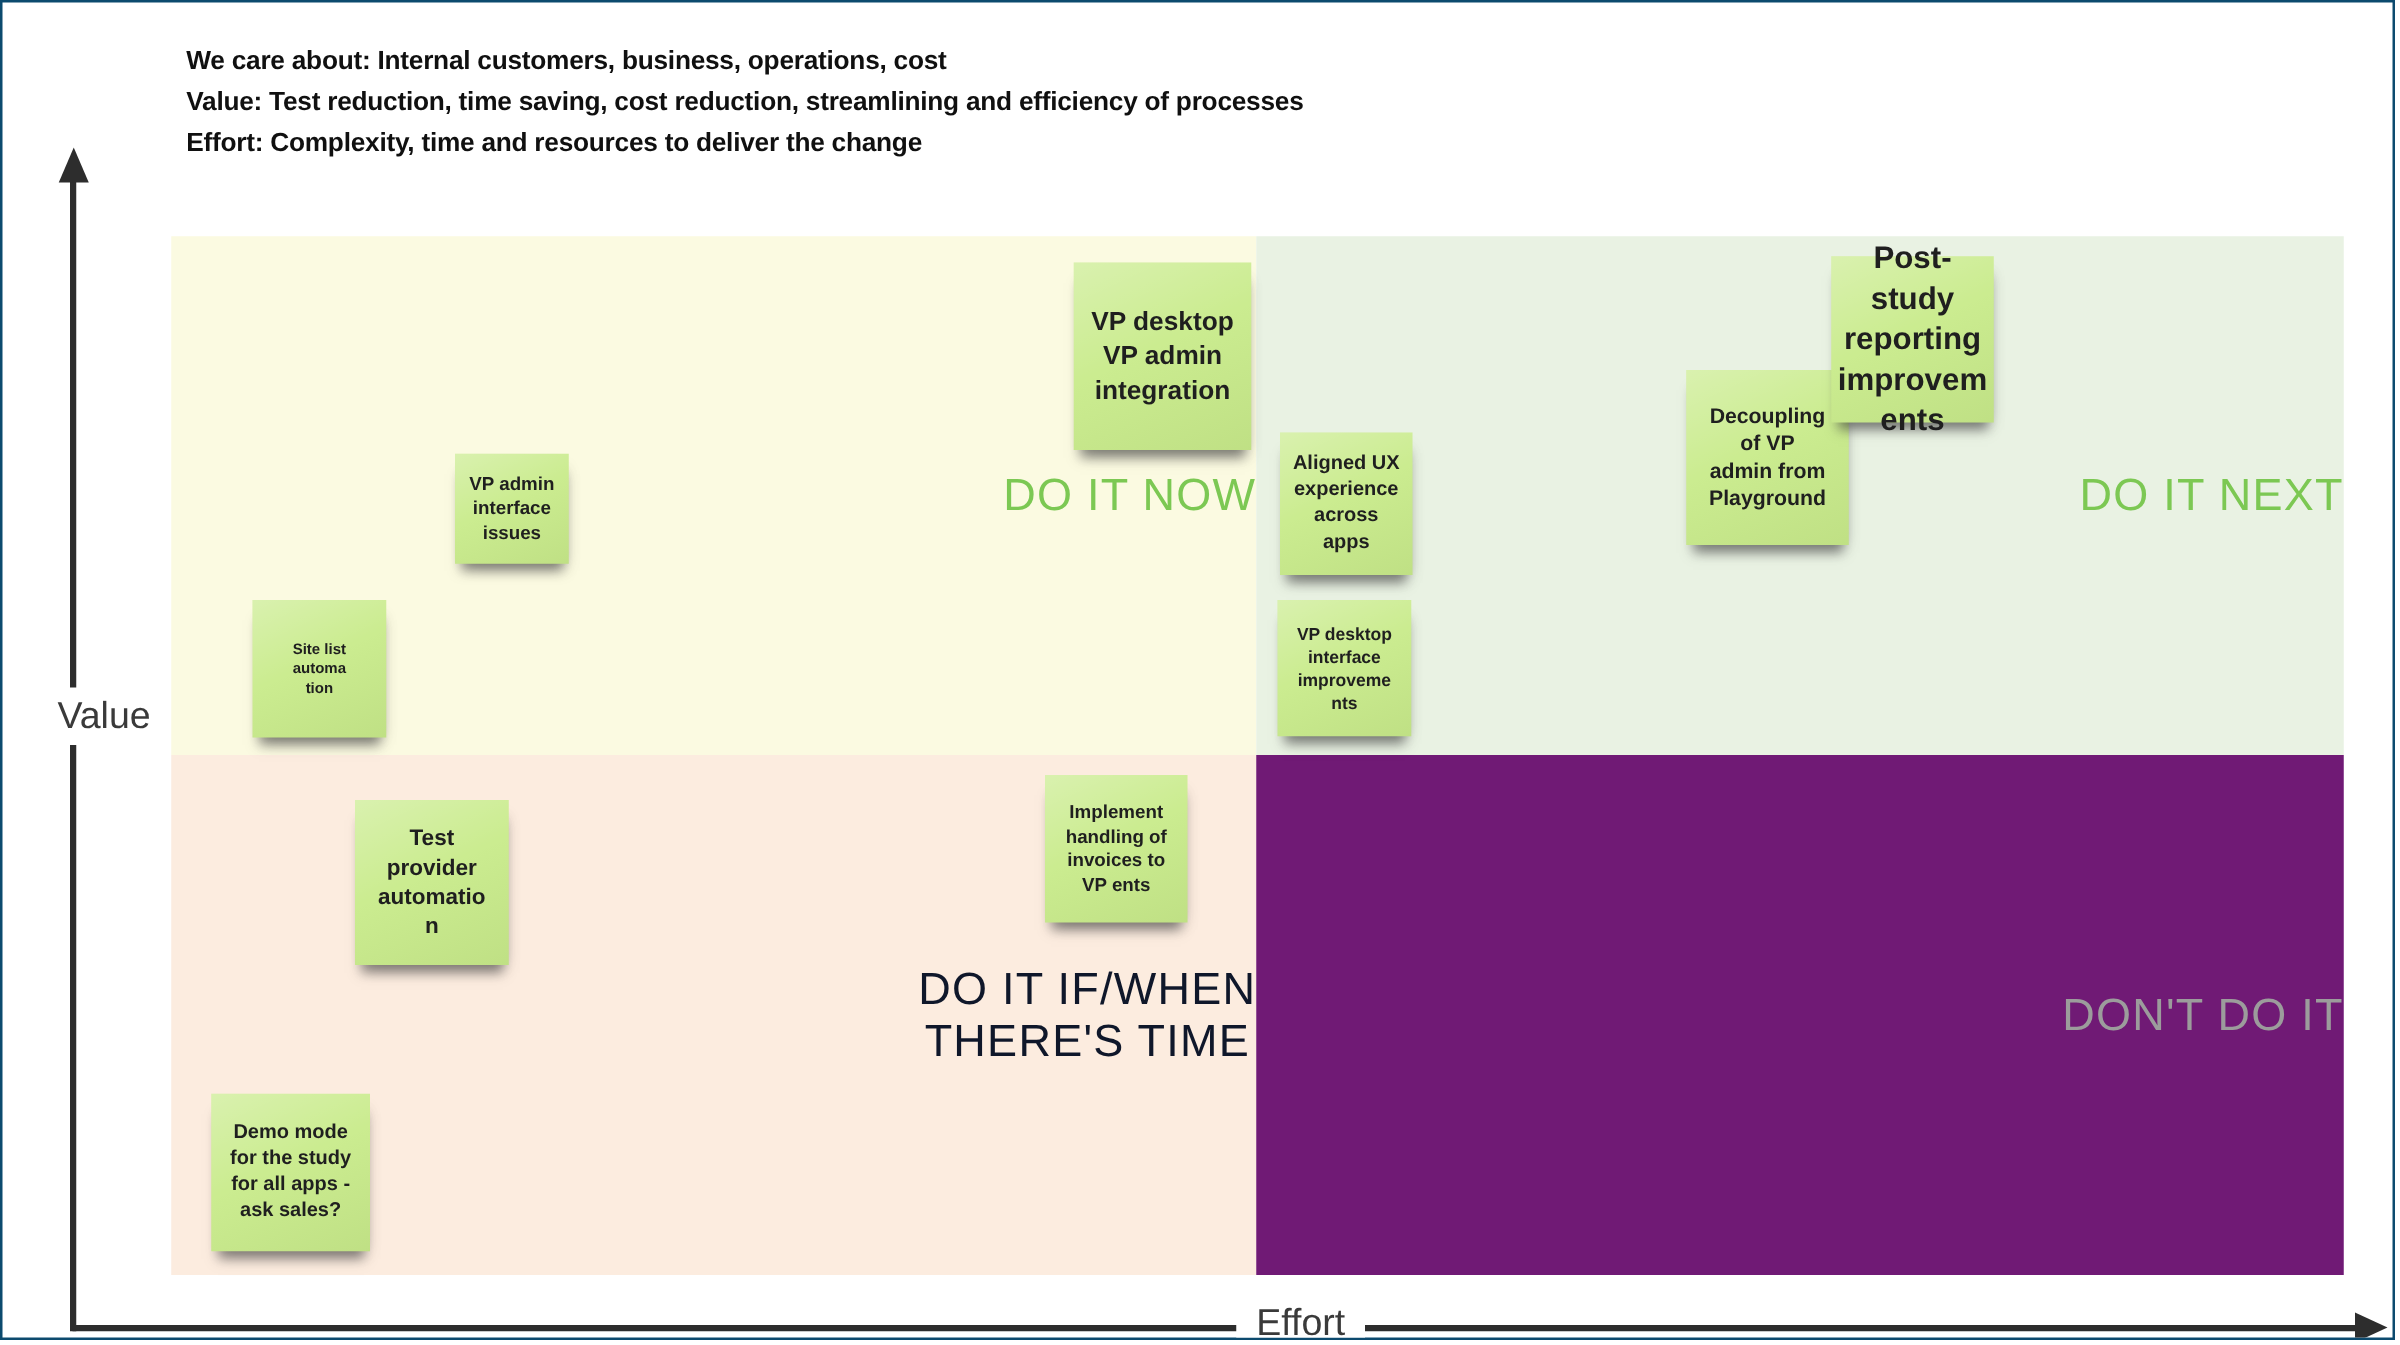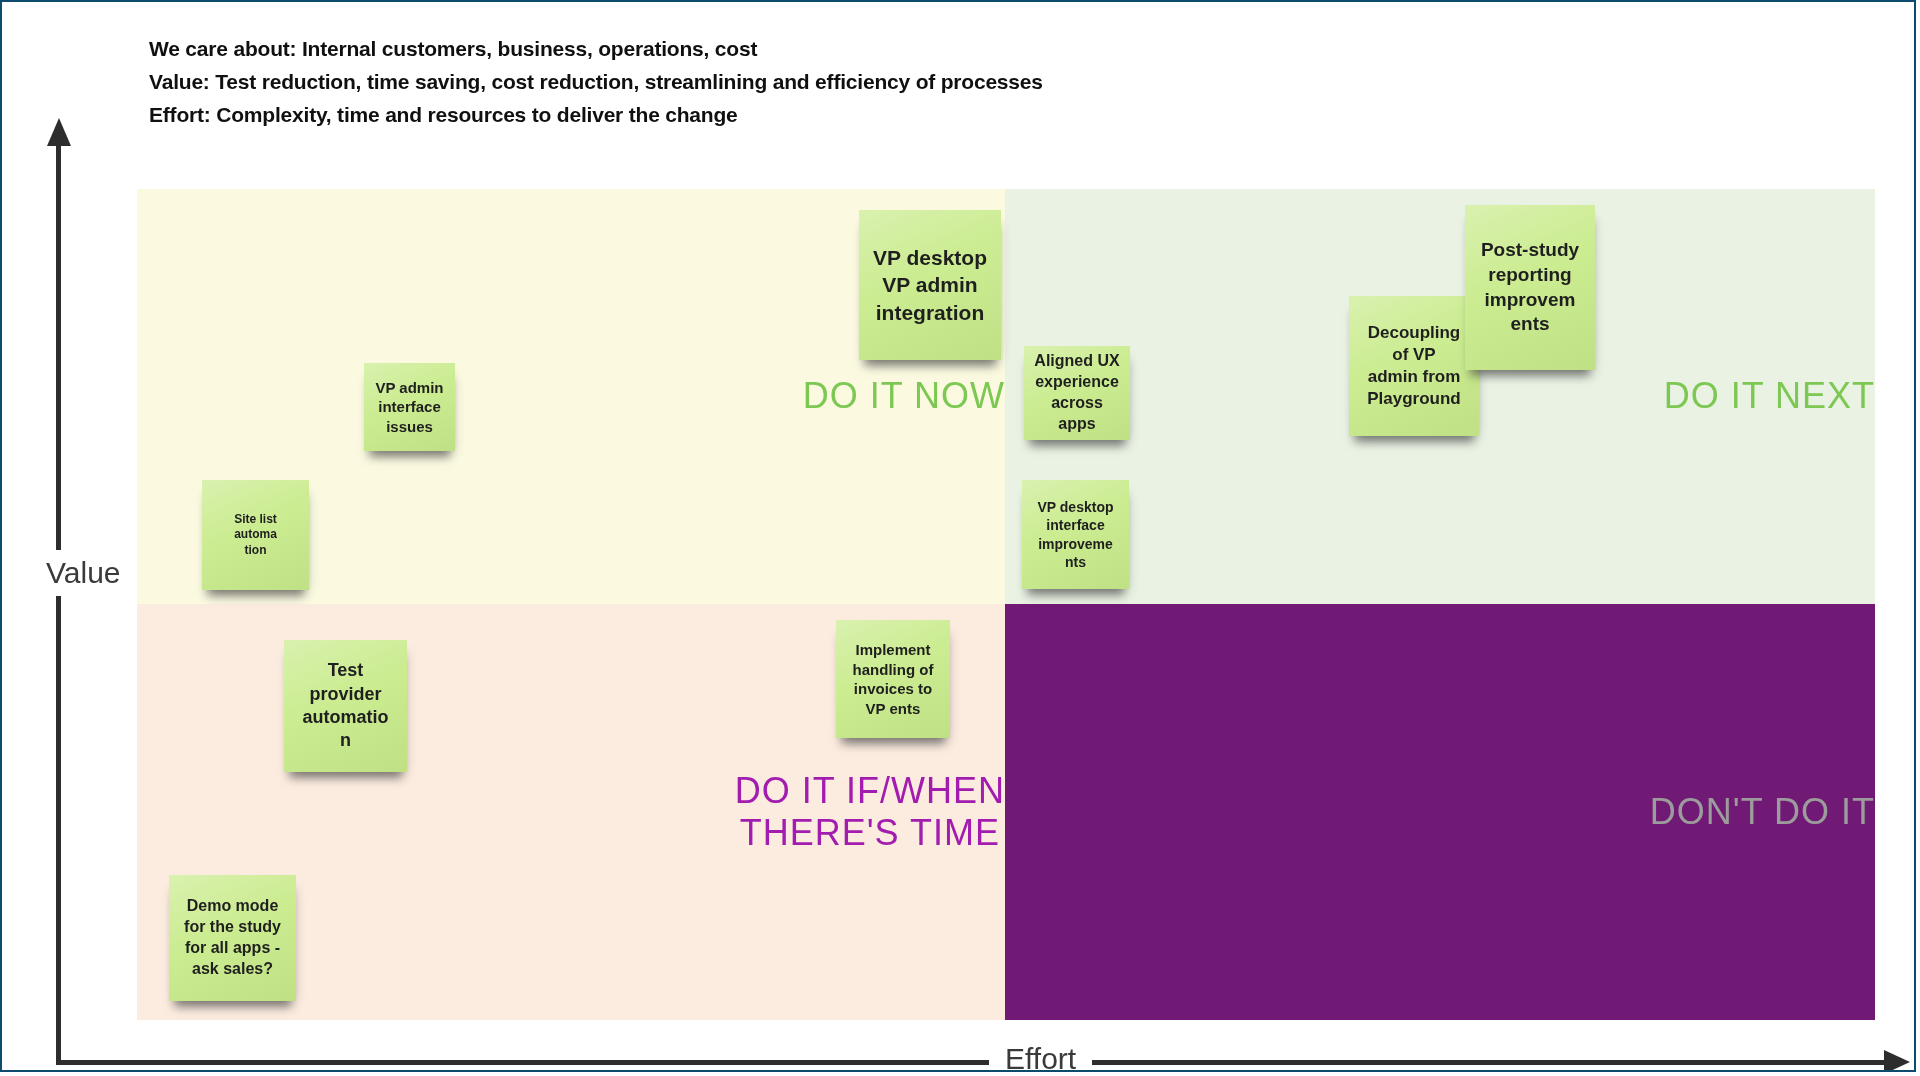--- a/index.html
+++ b/index.html
@@ -122,7 +122,7 @@
 of VP
 admin from
 Playground</div>
-      <div class="note" style="left: 1463px; top: 203px; width: 130px; height: 165px; font-size: 19px; background-color: rgb(203, 236, 144); color: rgb(31, 31, 31);">Post-study
+      <div class="note" style="left: 1463px; top: 203px; width: 130px; height: 133px; font-size: 25px; background-color: rgb(203, 236, 144); color: rgb(31, 31, 31);">Post-study
 reporting
 improvem
 ents</div>

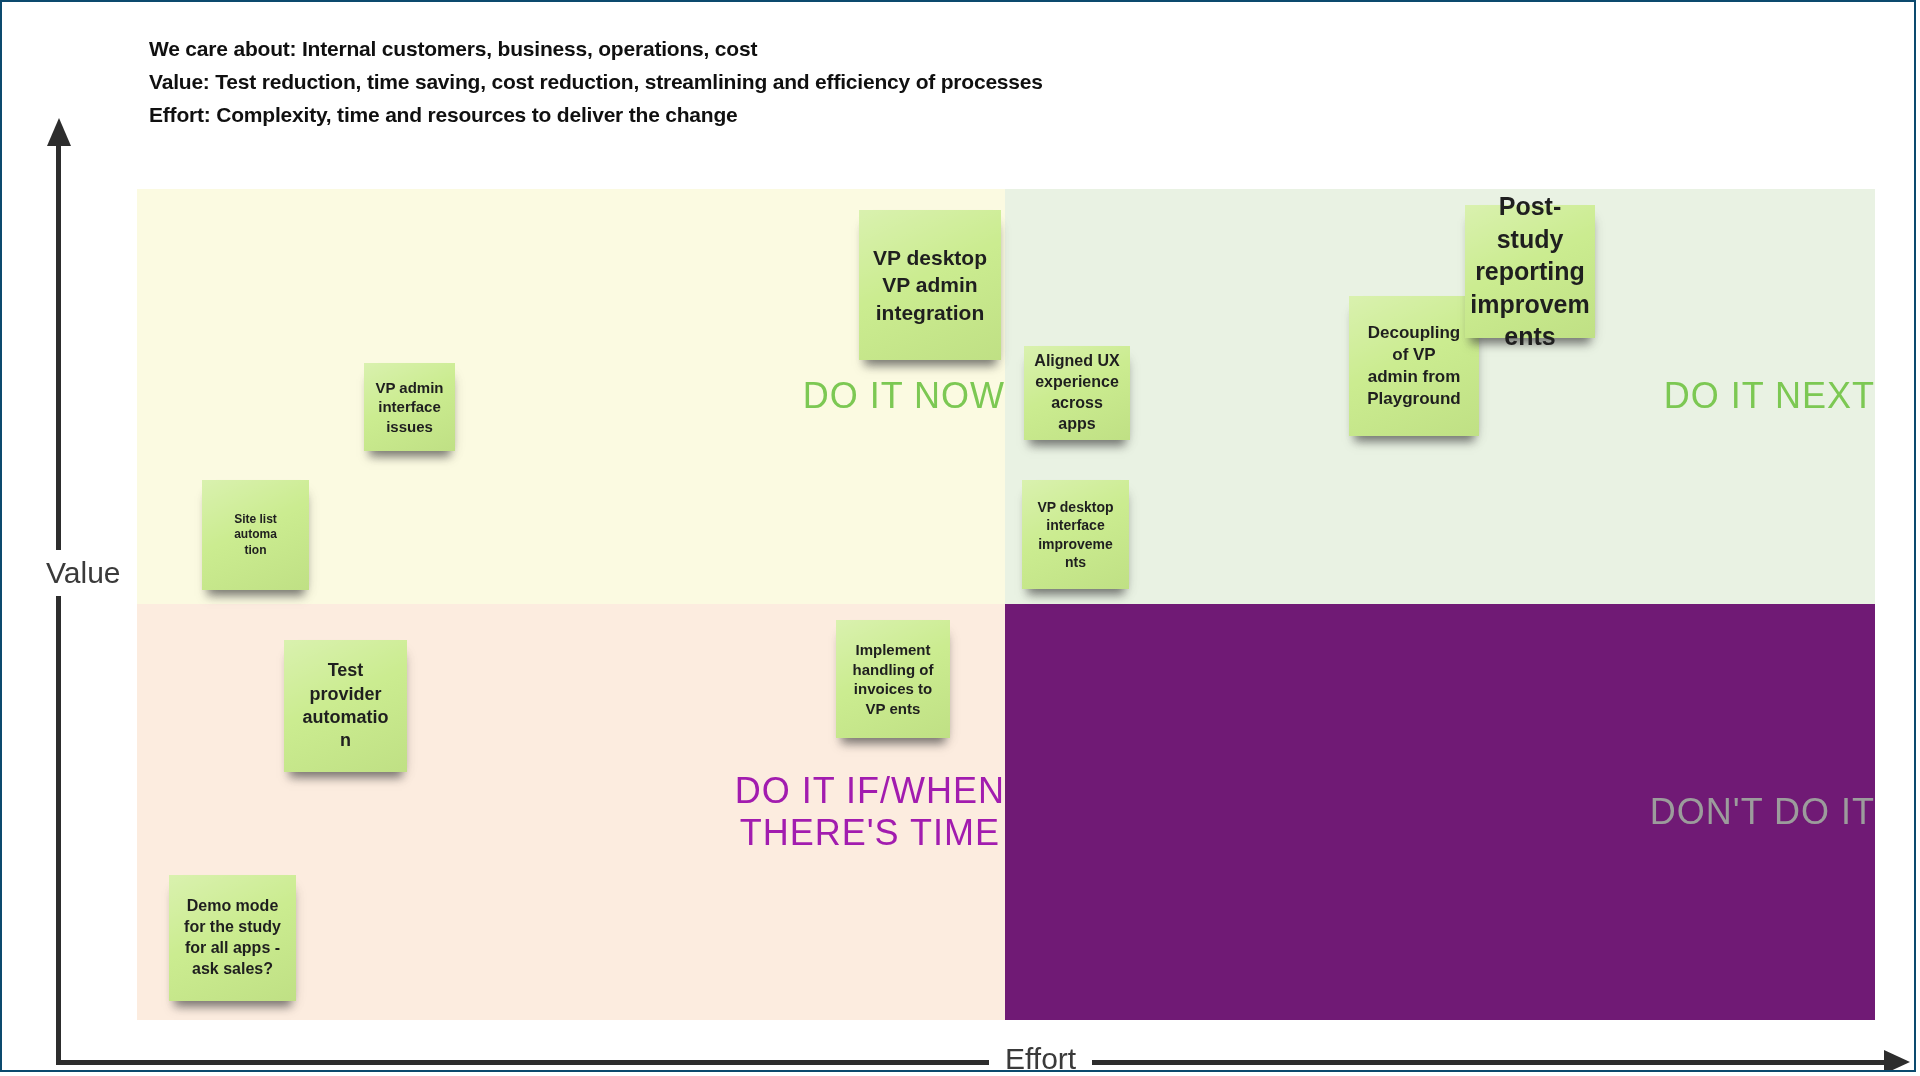--- a/index.html
+++ b/index.html
@@ -110,7 +110,7 @@
       <div class="note" style="left: 200px; top: 478px; width: 107px; height: 110px; font-size: 12px; background-color: rgb(203, 236, 144); color: rgb(31, 31, 31);">Site list
 automa
 tion</div>
-      <div class="note" style="left: 1022px; top: 344px; width: 106px; height: 94px; font-size: 16px; background-color: rgb(203, 236, 144); color: rgb(31, 31, 31);">Aligned UX
+      <div class="note" style="left: 1022px; top: 344px; width: 106px; height: 114px; font-size: 16px; background-color: rgb(203, 236, 144); color: rgb(31, 31, 31);">Aligned UX
 experience
 across
 apps</div>

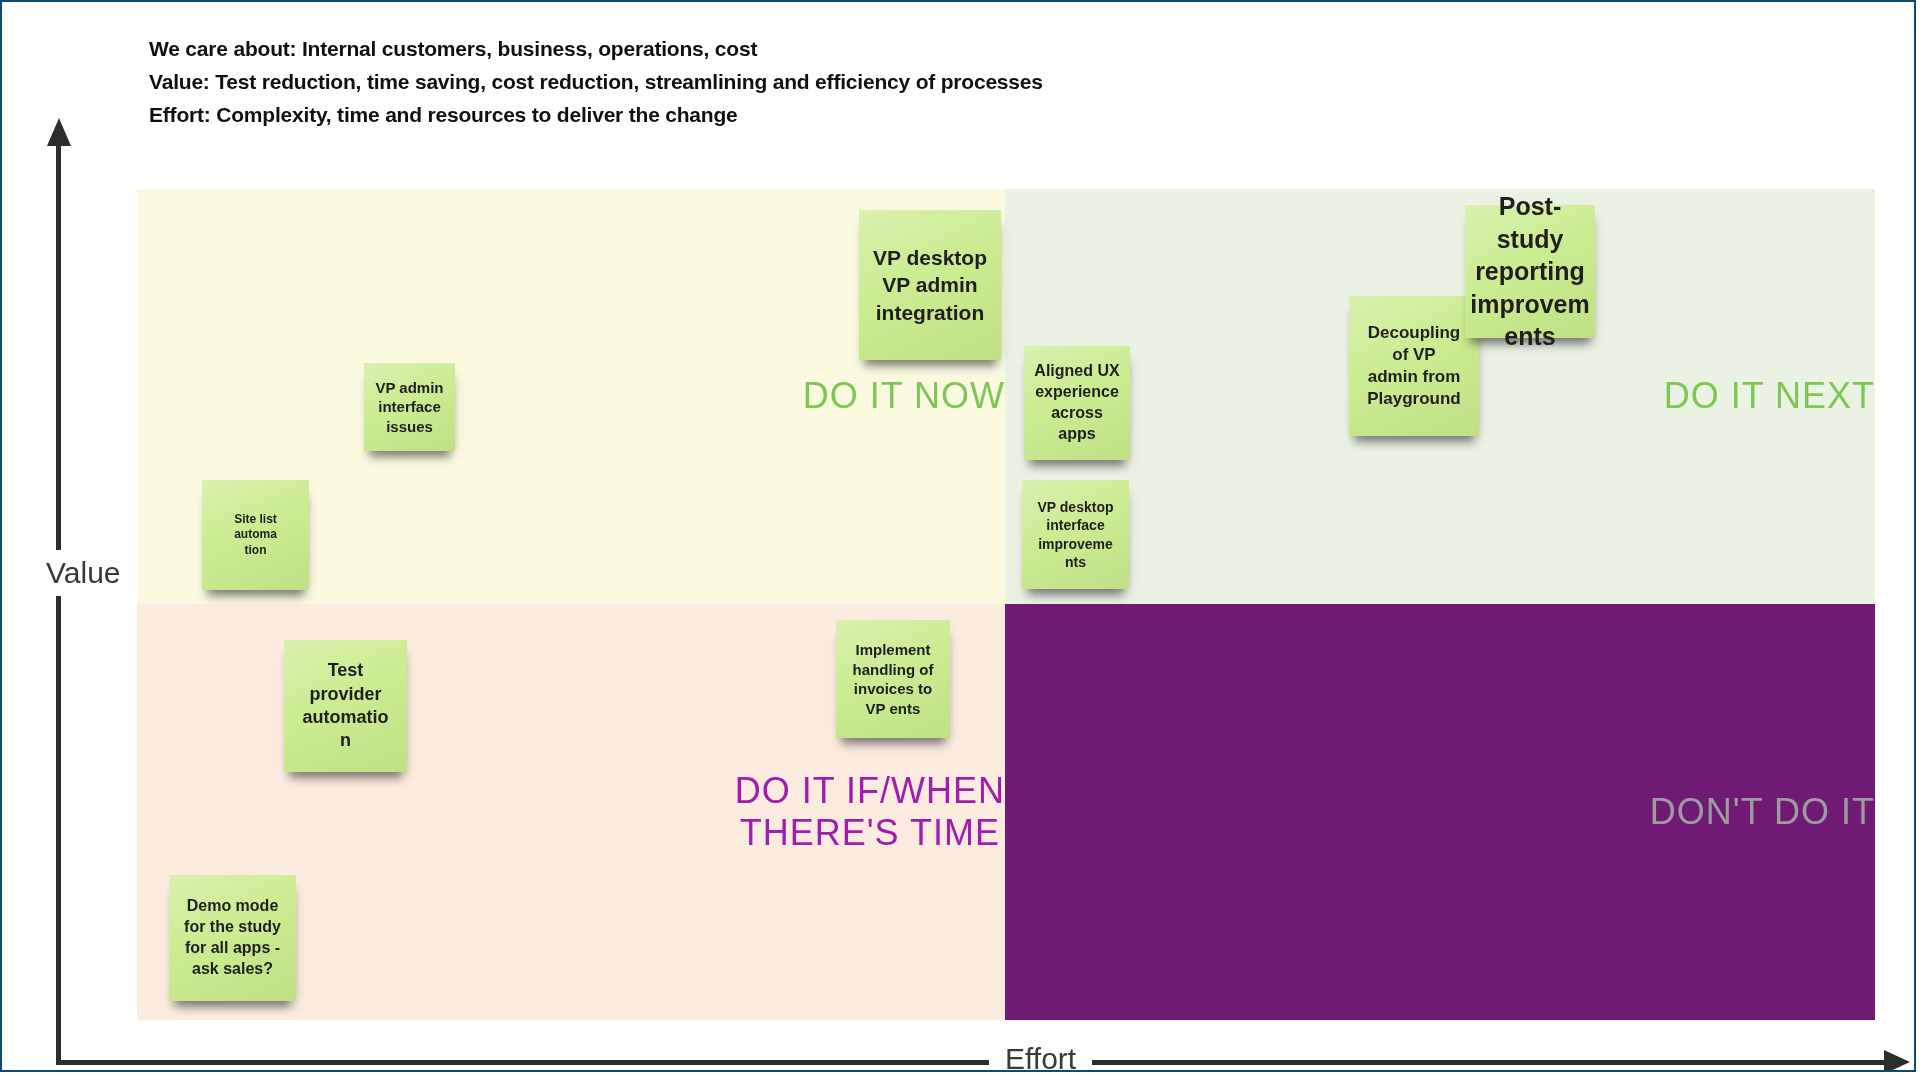--- a/index.html
+++ b/index.html
@@ -93,7 +93,7 @@
     <span class="quadrant-label" style="color: rgb(124, 200, 83);">DO IT NEXT</span>
   </div>
   <div id="q-do-it-if-when" class="quadrant" style="background-color: rgb(252, 236, 223);">
-    <span class="quadrant-label" style="color: #a21caf;">DO IT IF/WHEN
+    <span class="quadrant-label" style="color: #0f172a;">DO IT IF/WHEN
 THERE'S TIME</span>
   </div>
   <div id="q-dont-do-it" class="quadrant" style="background-color: #701a75;">

